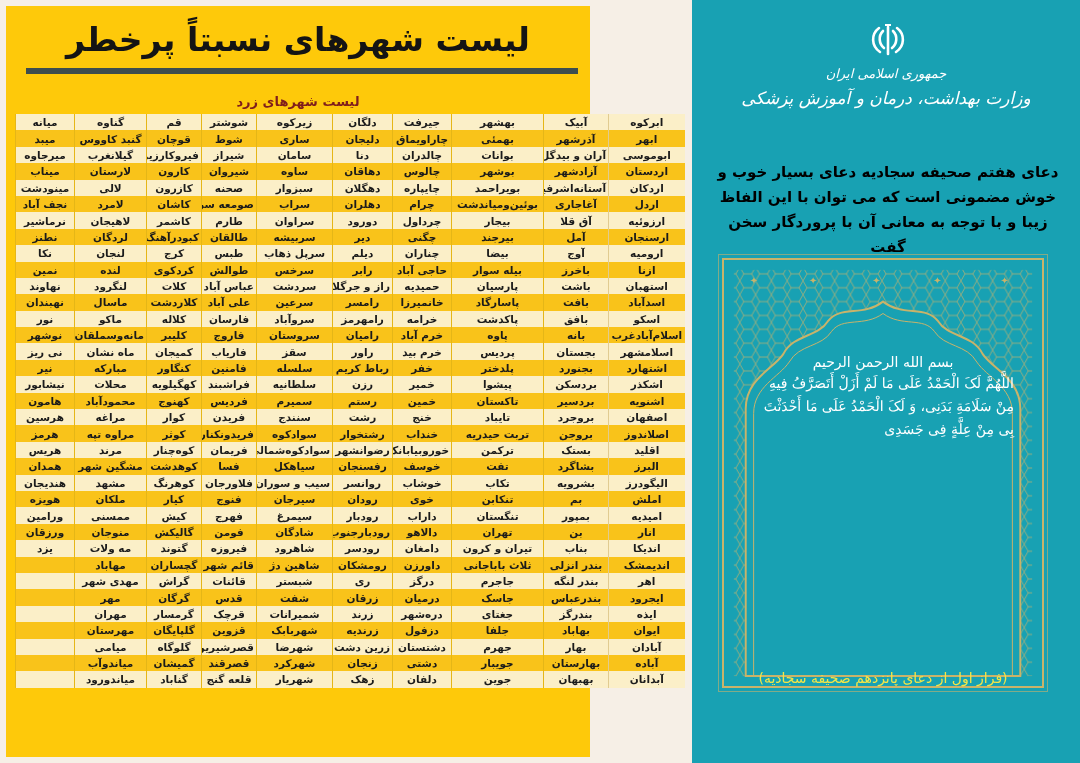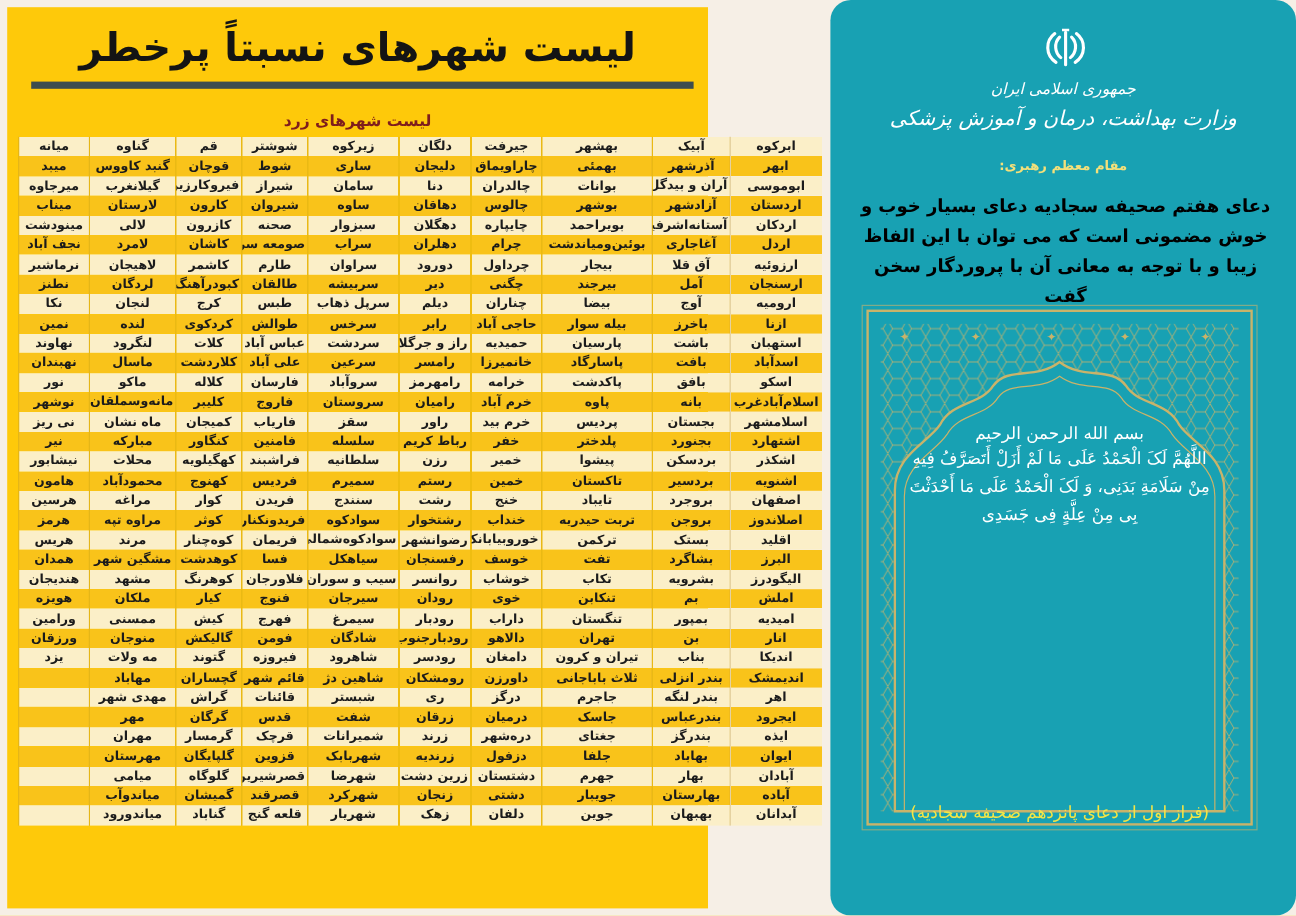--- a/index.html
+++ b/index.html
@@ -41,7 +41,6 @@
   .right-panel {
     position: absolute; left: 692px; top: 0; width: 388px; height: 763px;
     background: #18a1b3;
-    border-radius: 17px;
   }
   .emblem { position: absolute; left: 176px; top: 22px; width: 40px; height: 36px; }
   .gov-line1, .gov-line2 {

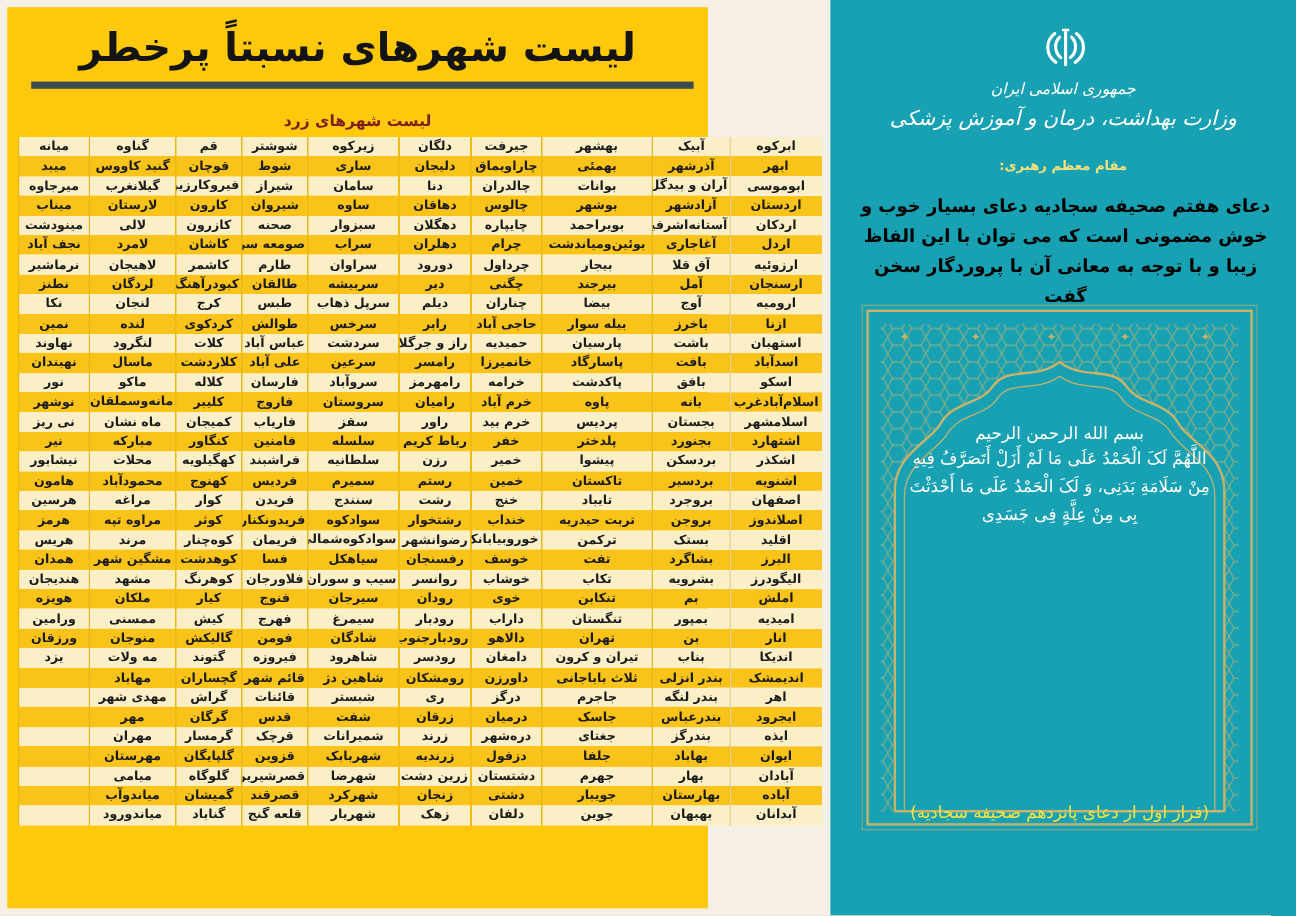--- a/index.html
+++ b/index.html
@@ -545,7 +545,6 @@
   </svg>
   <div class="gov-line1">جمهوری اسلامی ایران</div>
   <div class="gov-line2">وزارت بهداشت، درمان و آموزش پزشکی</div>
-  <div class="leader-label">مقام معظم رهبری:</div>
   <div class="leader-quote">دعای هفتم صحیفه سجادیه دعای بسیار خوب و خوش مضمونی است که می توان با این الفاظ زیبا و با توجه به معانی آن با پروردگار سخن گفت</div>
 
   <div class="arch-frame">

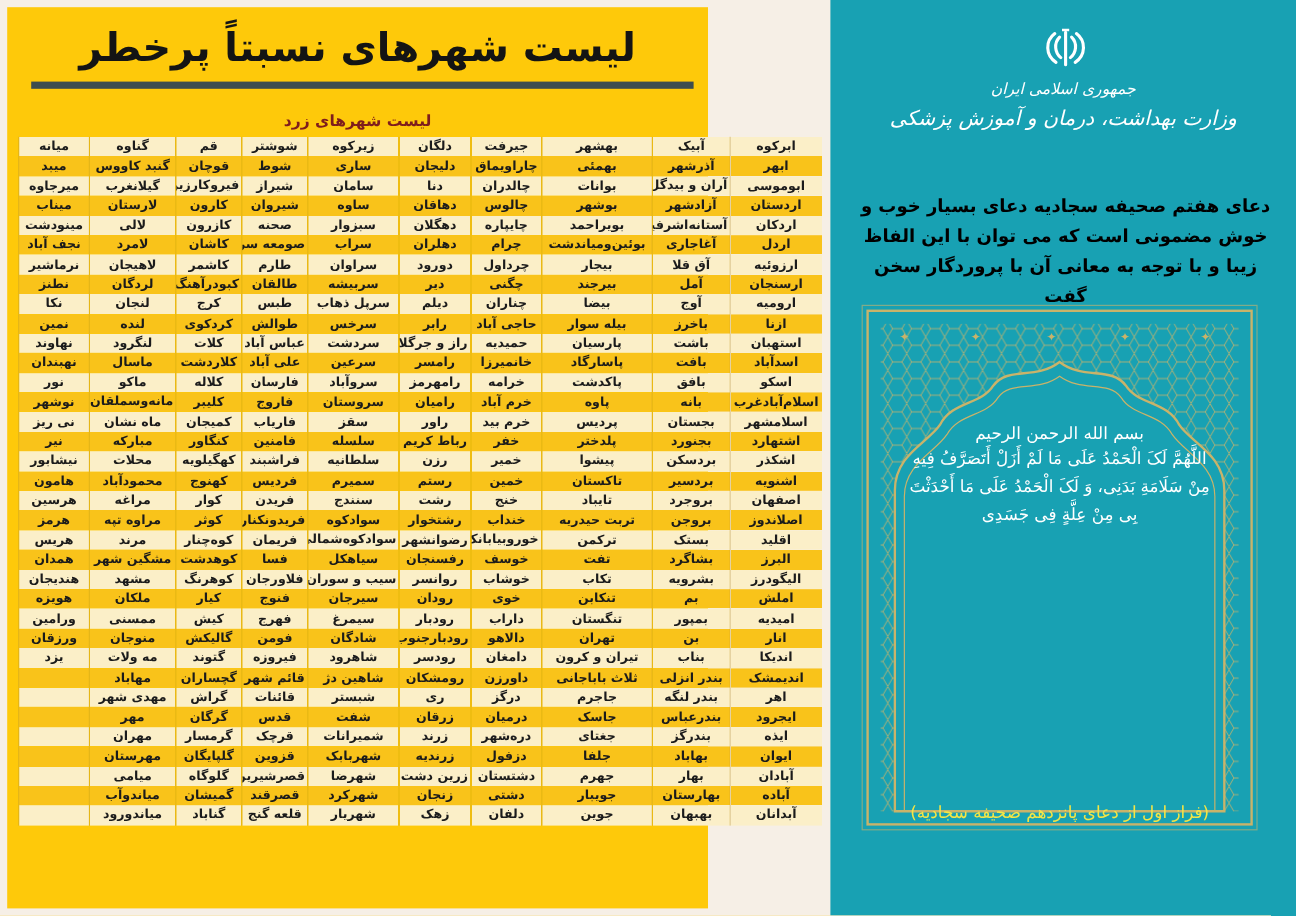--- a/index.html
+++ b/index.html
@@ -69,7 +69,7 @@
     color: #ffffff; font-size: 14px;
   }
   .dua-arabic {
-    position: absolute; left: 28px; right: 28px; top: 112px; text-align: center;
+    position: absolute; left: 28px; right: 28px; top: 112px; text-align: right;
     direction: rtl; color: #ffffff; font-size: 14px; line-height: 23px;
     font-family: "DejaVu Serif", serif;
   }

